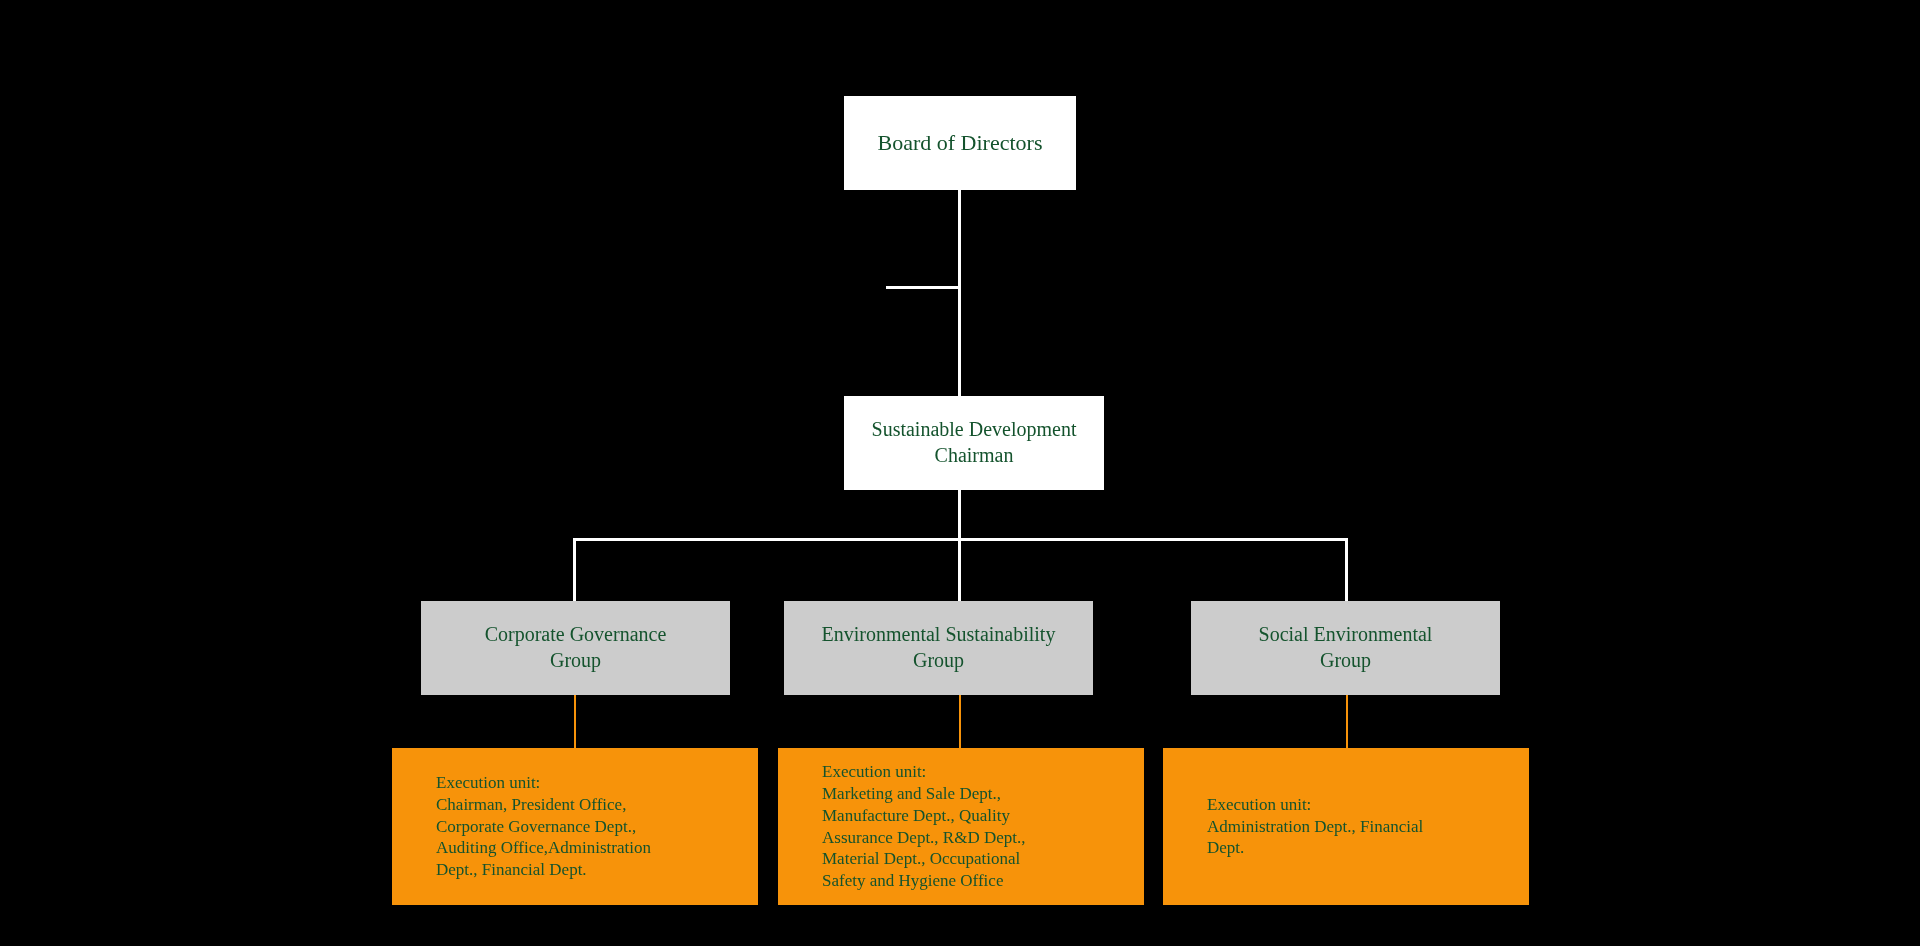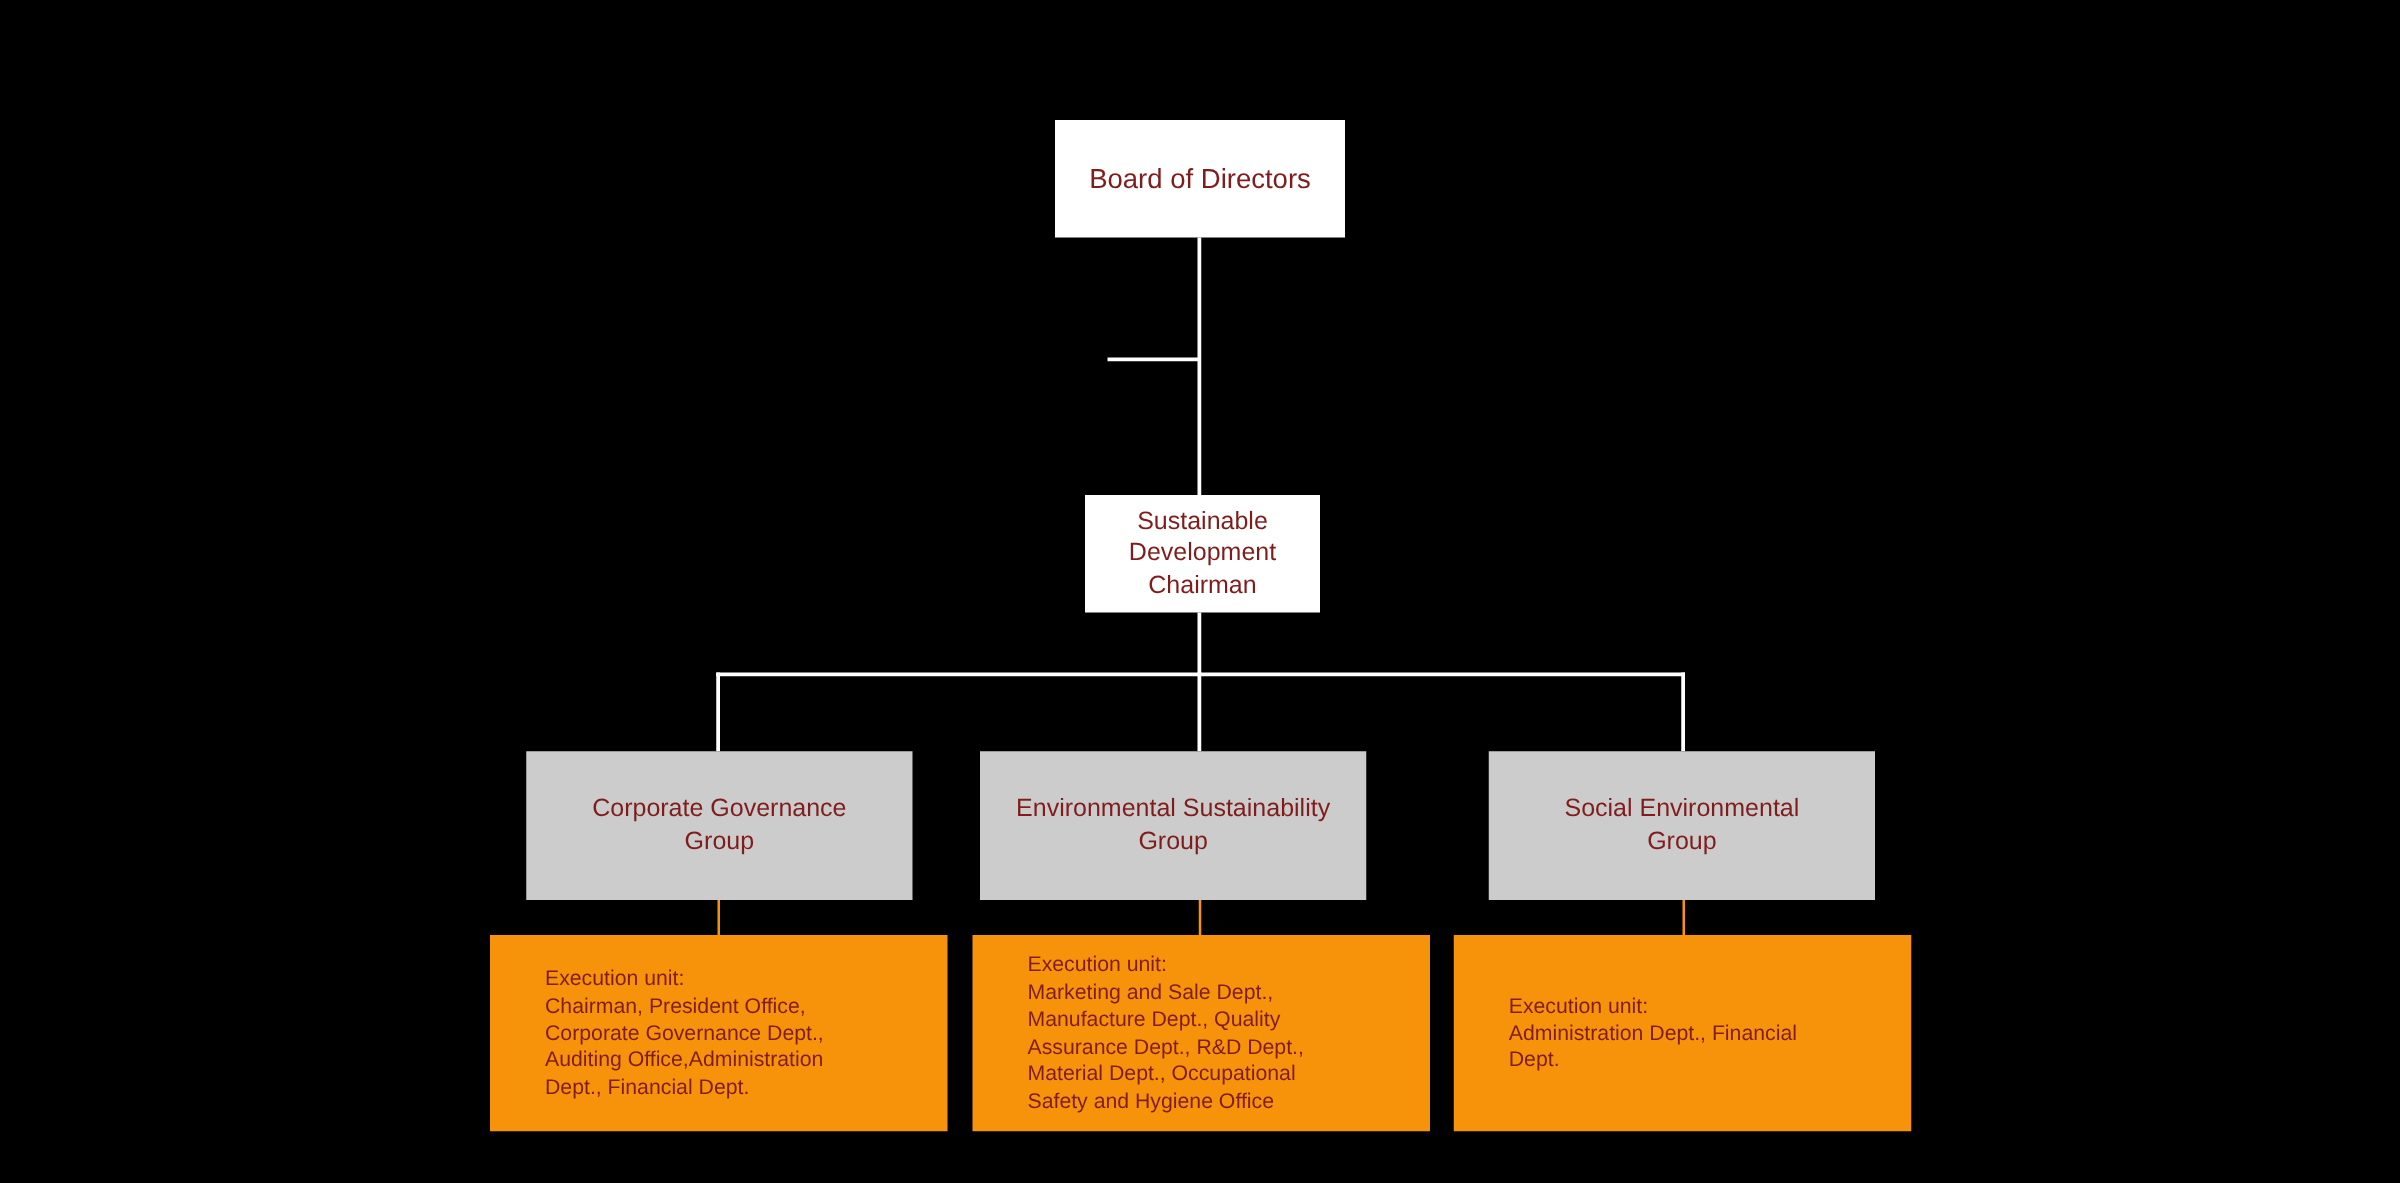--- a/index.html
+++ b/index.html
@@ -26,9 +26,10 @@
     align-items: center;
     justify-content: center;
     text-align: center;
-    color: #7f1d1d;
+    color: #14532d;
     line-height: 1.28;
     white-space: pre-line;
+    font-family: Liberation Serif, serif;
   }
 
   .node.white  { background: #FFFFFF; }

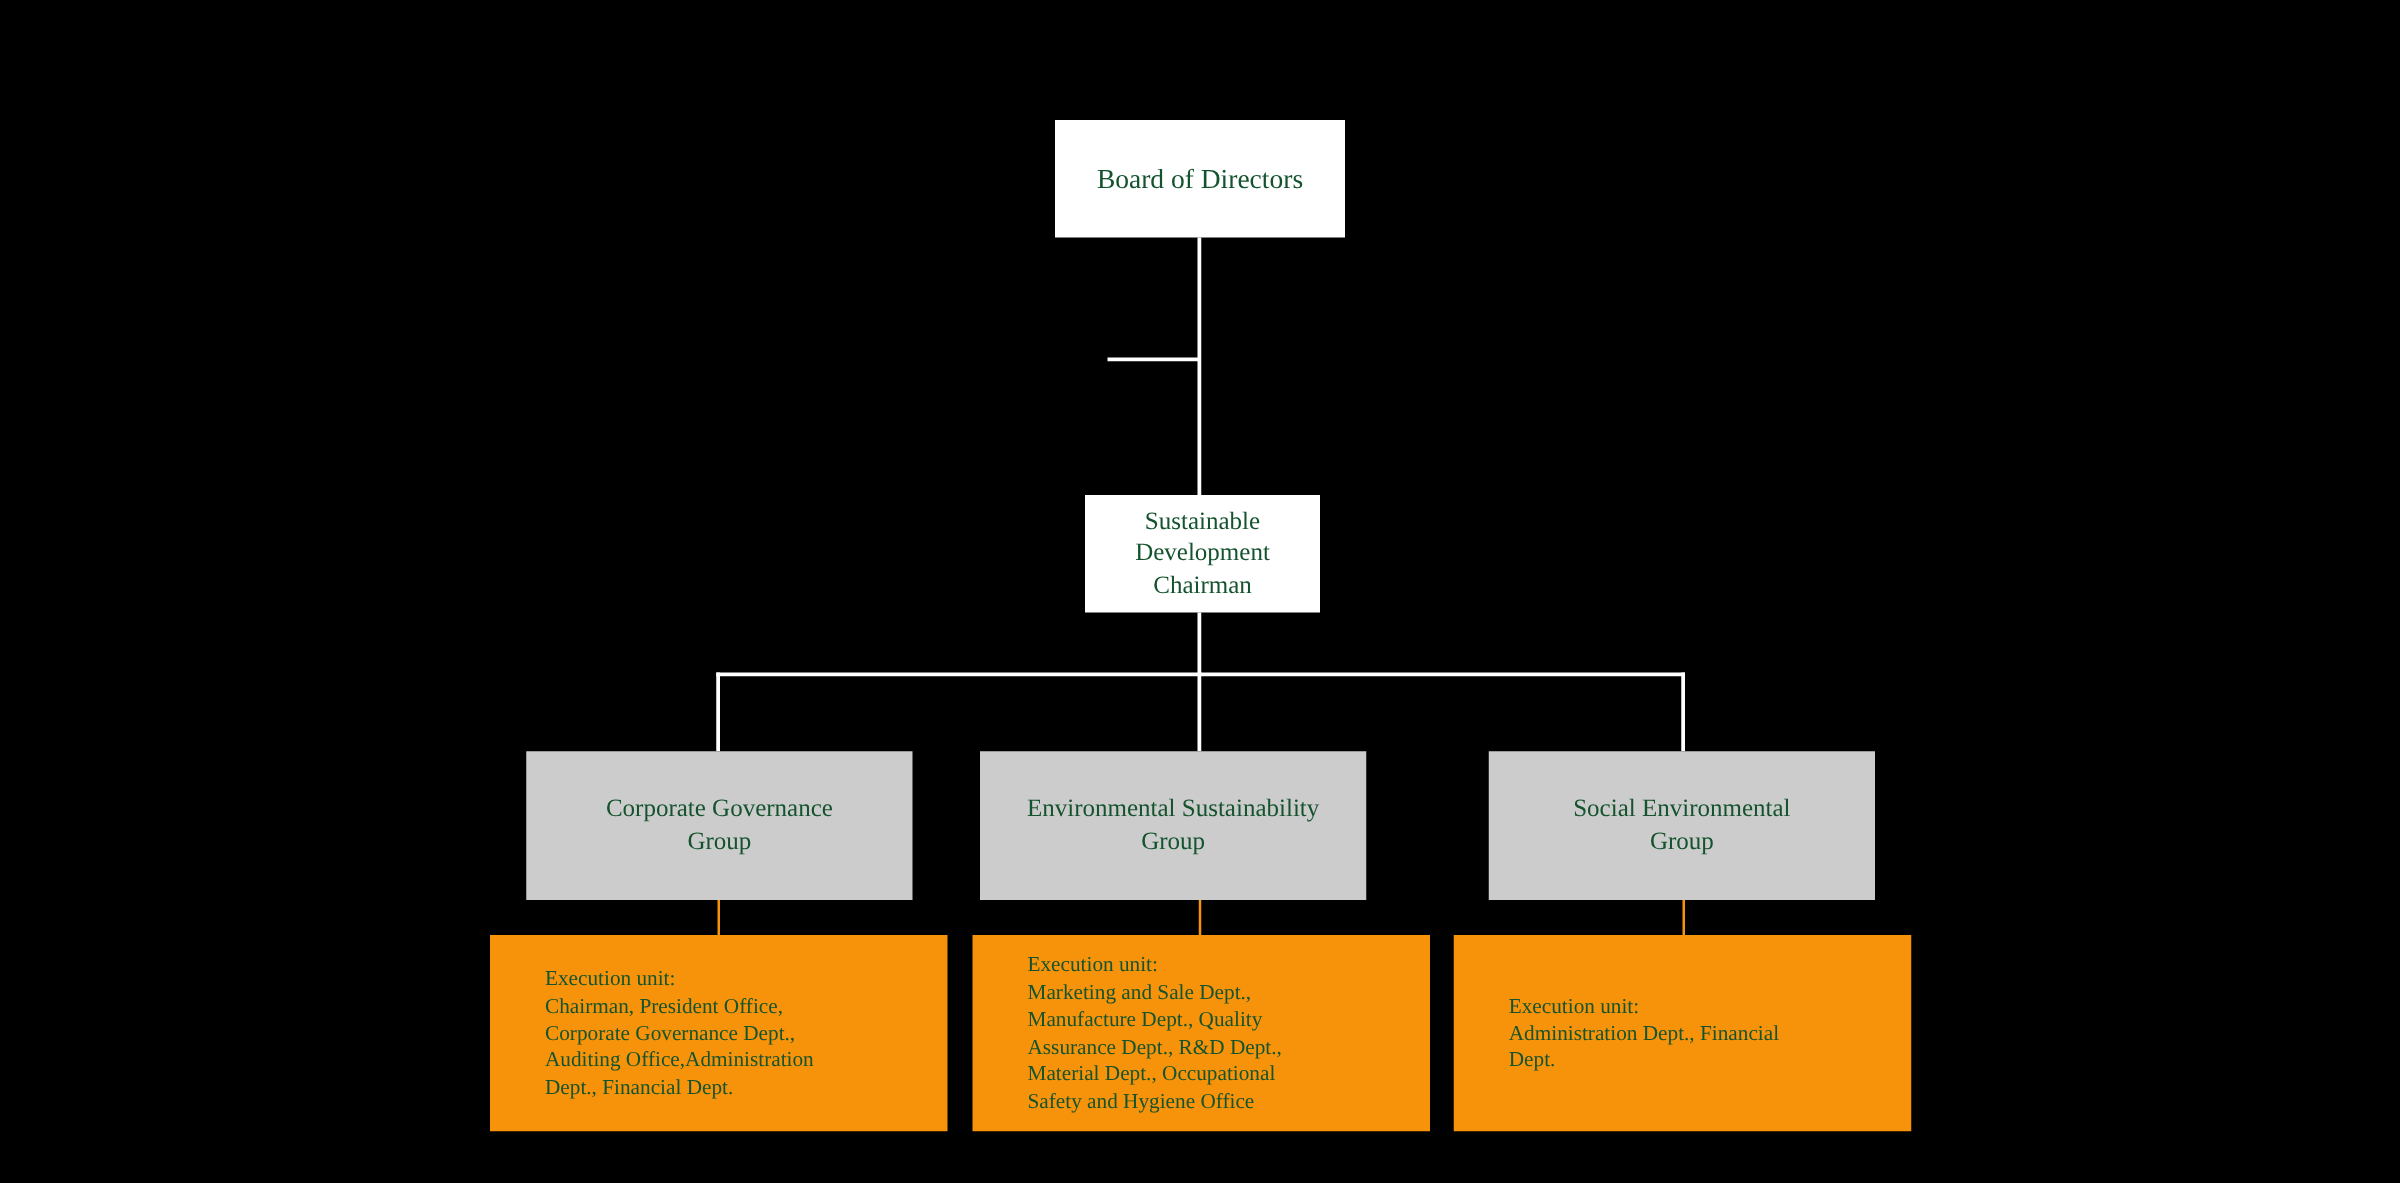--- a/index.html
+++ b/index.html
@@ -58,9 +58,8 @@
     font-size: 15px;
   }
   #sd-chairman {
-    left: 844px; top: 396px; width: 188px; height: 94px;
+    left: 844px; top: 396px; width: 260px; height: 94px;
     font-size: 20px;
-    margin-left: 24px;
   }
 
   .group-box {

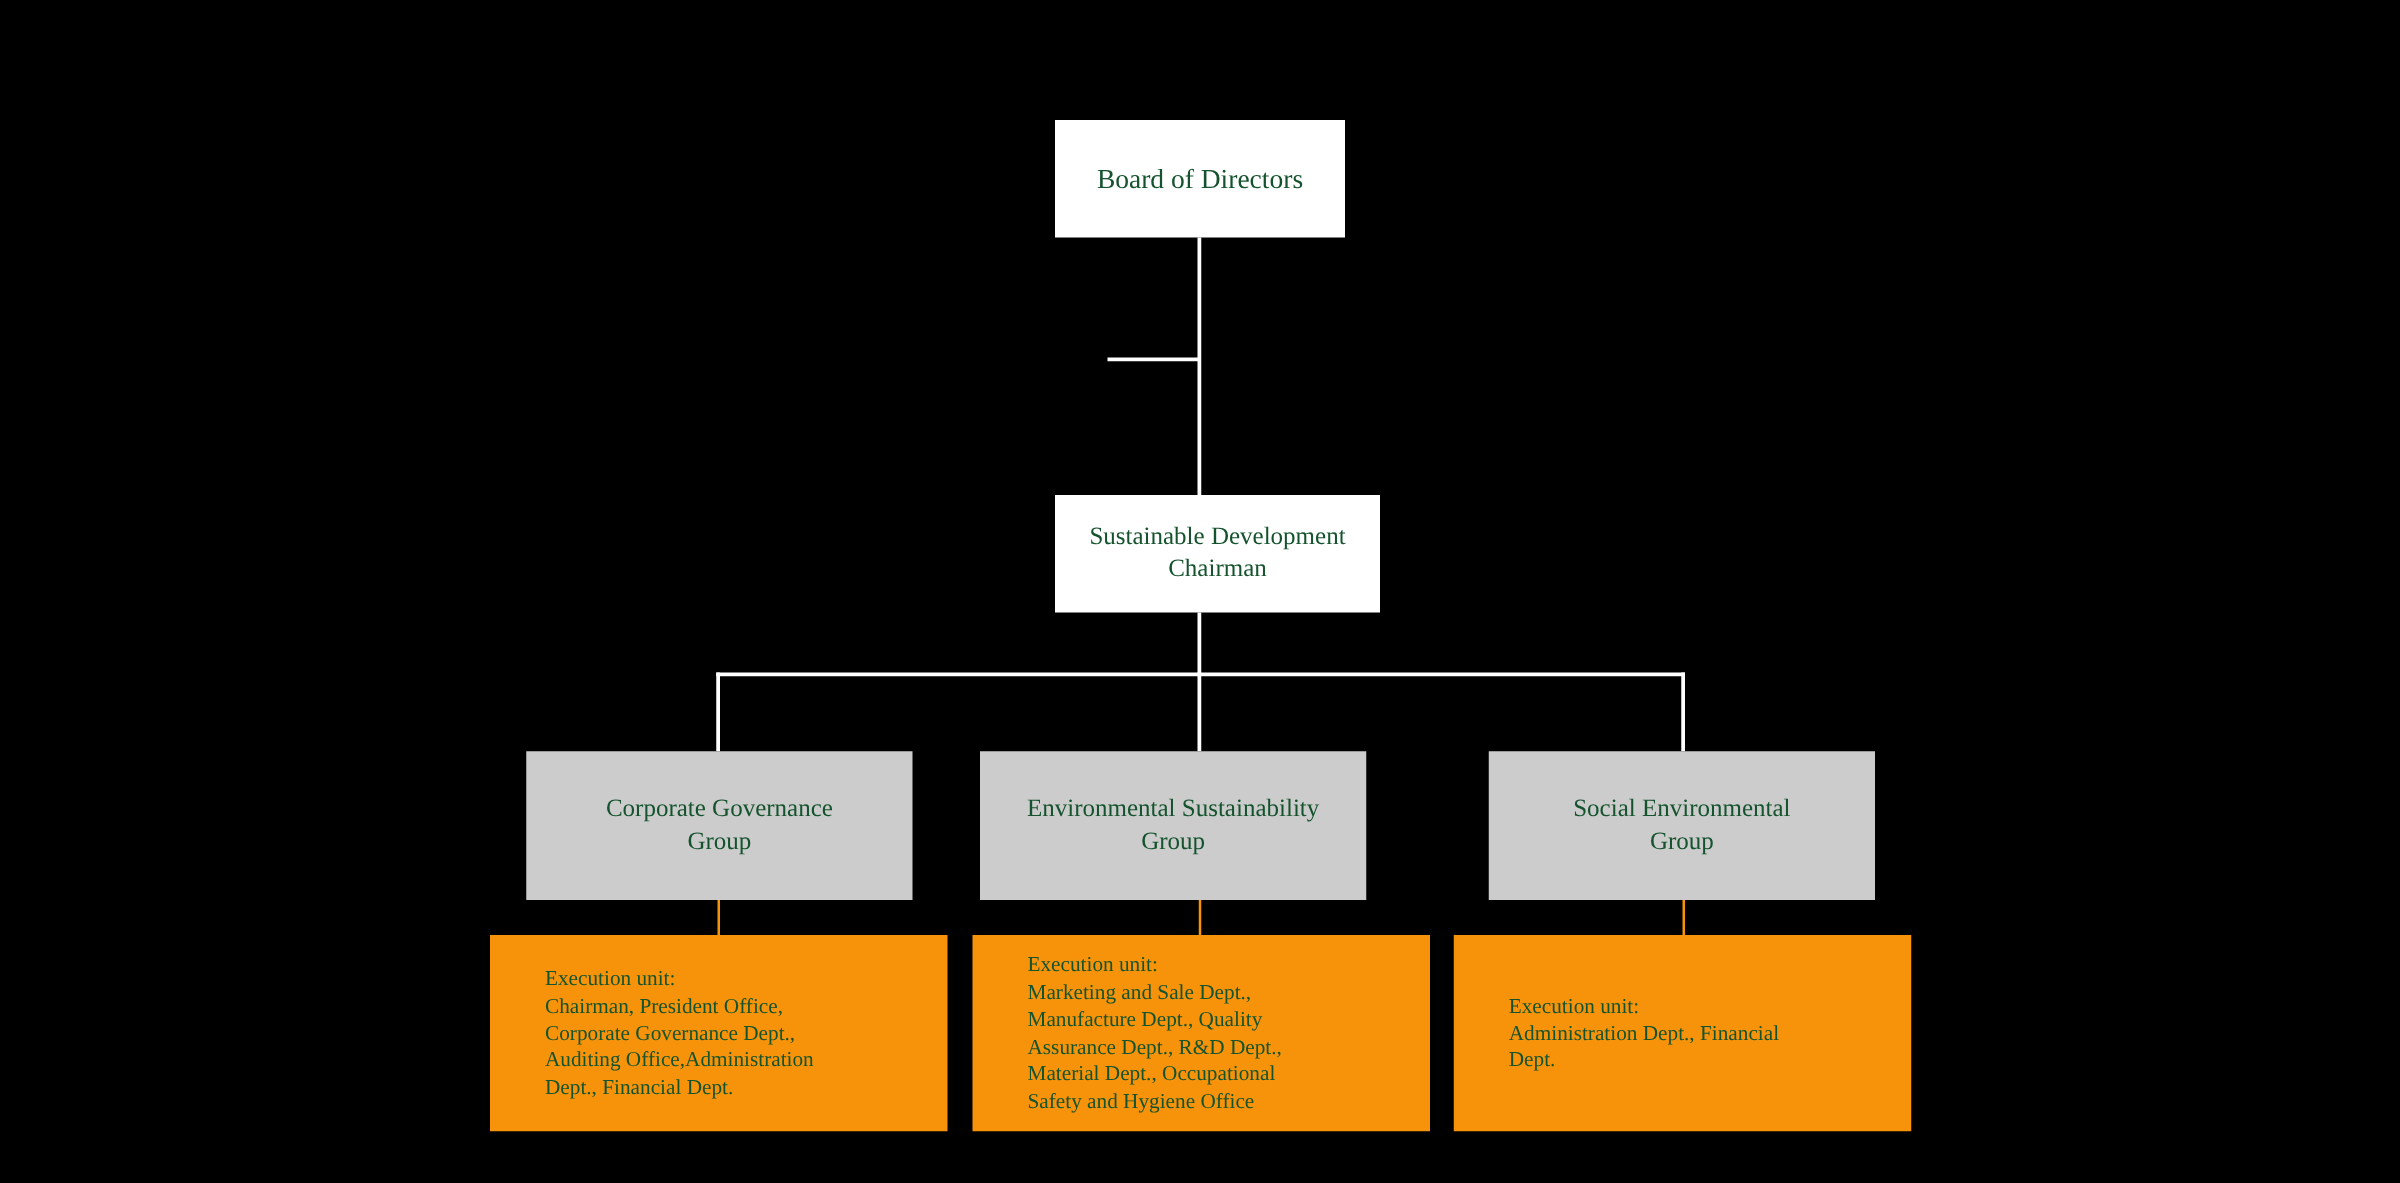--- a/index.html
+++ b/index.html
@@ -63,7 +63,7 @@
   }
 
   .group-box {
-    top: 601px; height: 119px;
+    top: 601px; height: 94px;
     font-size: 20px;
   }
   #group-corporate-governance    { left: 421px; width: 309px; }

